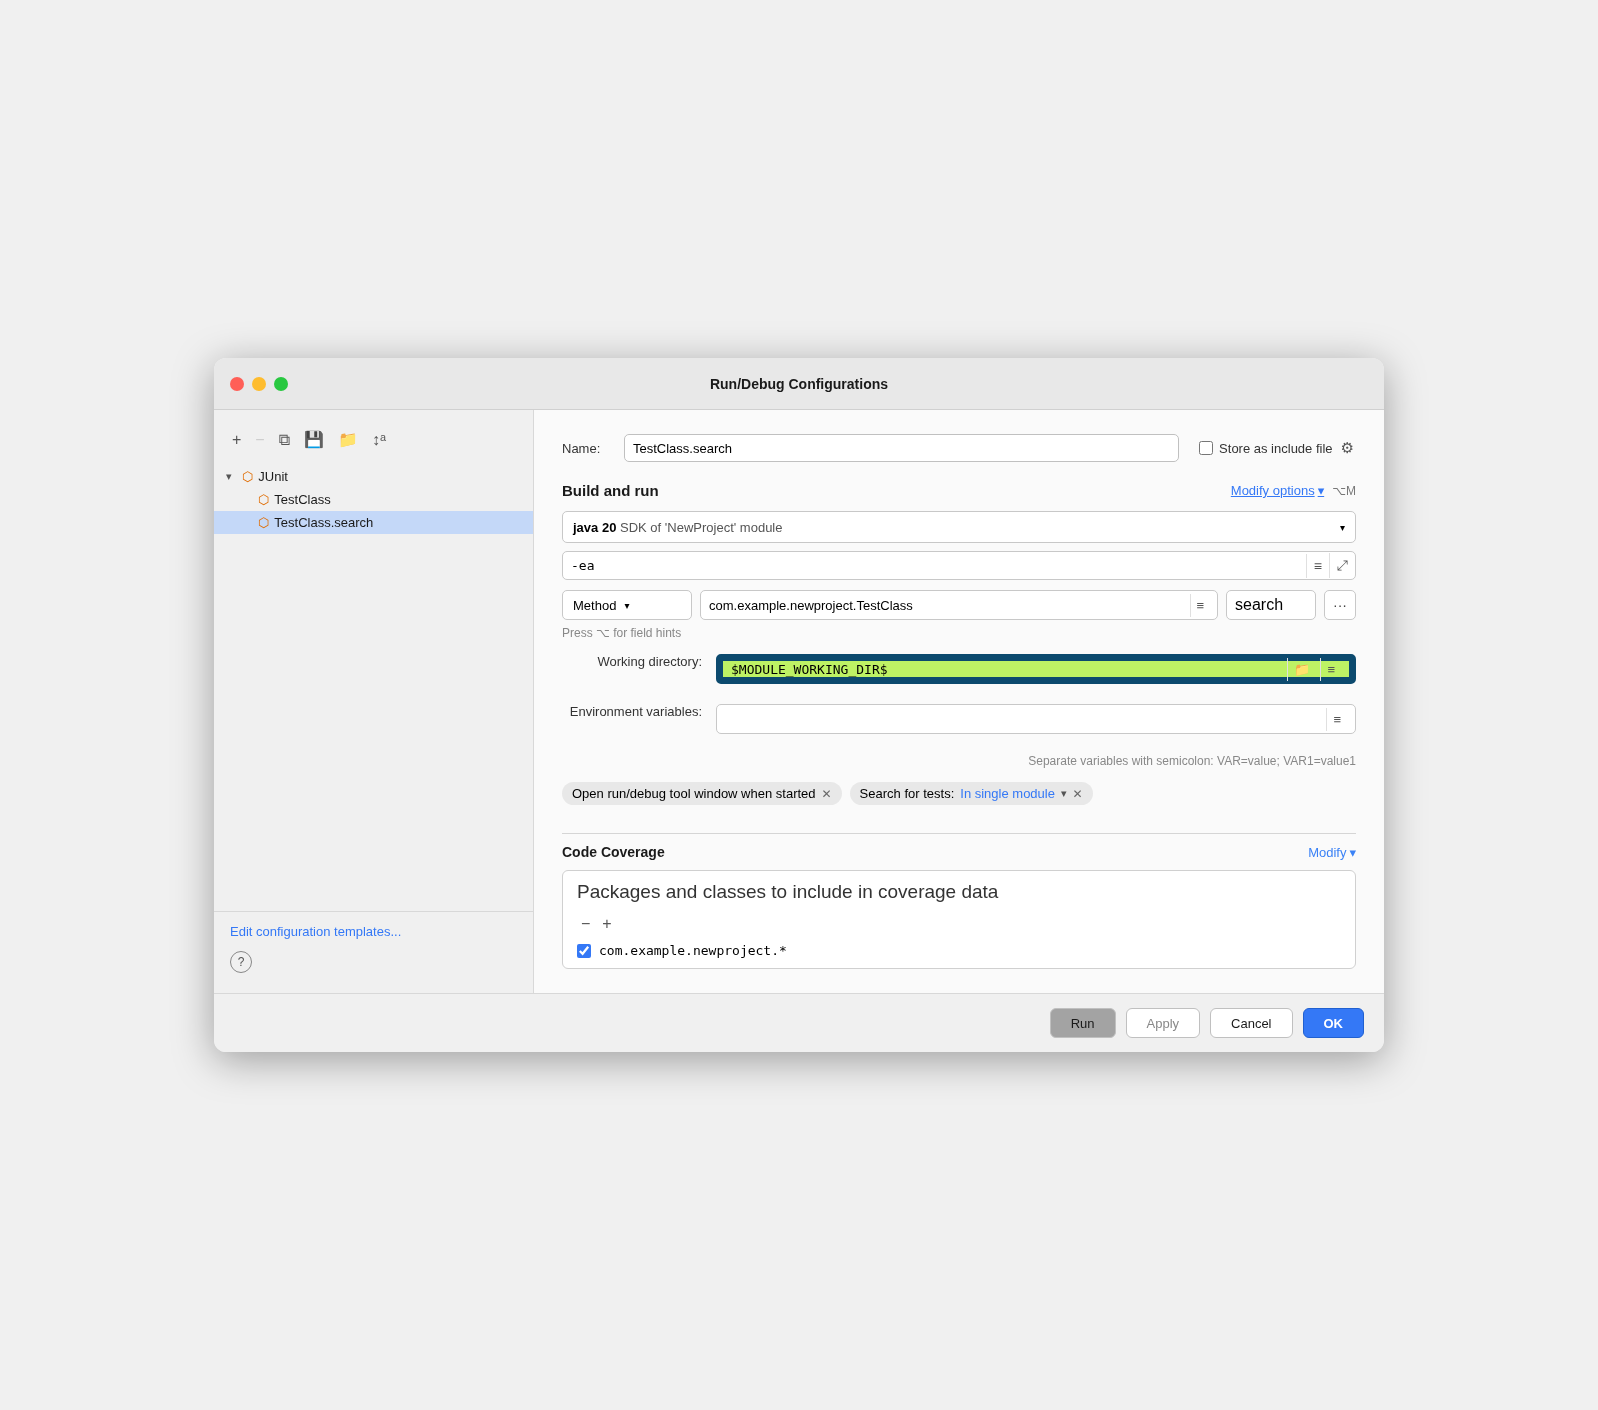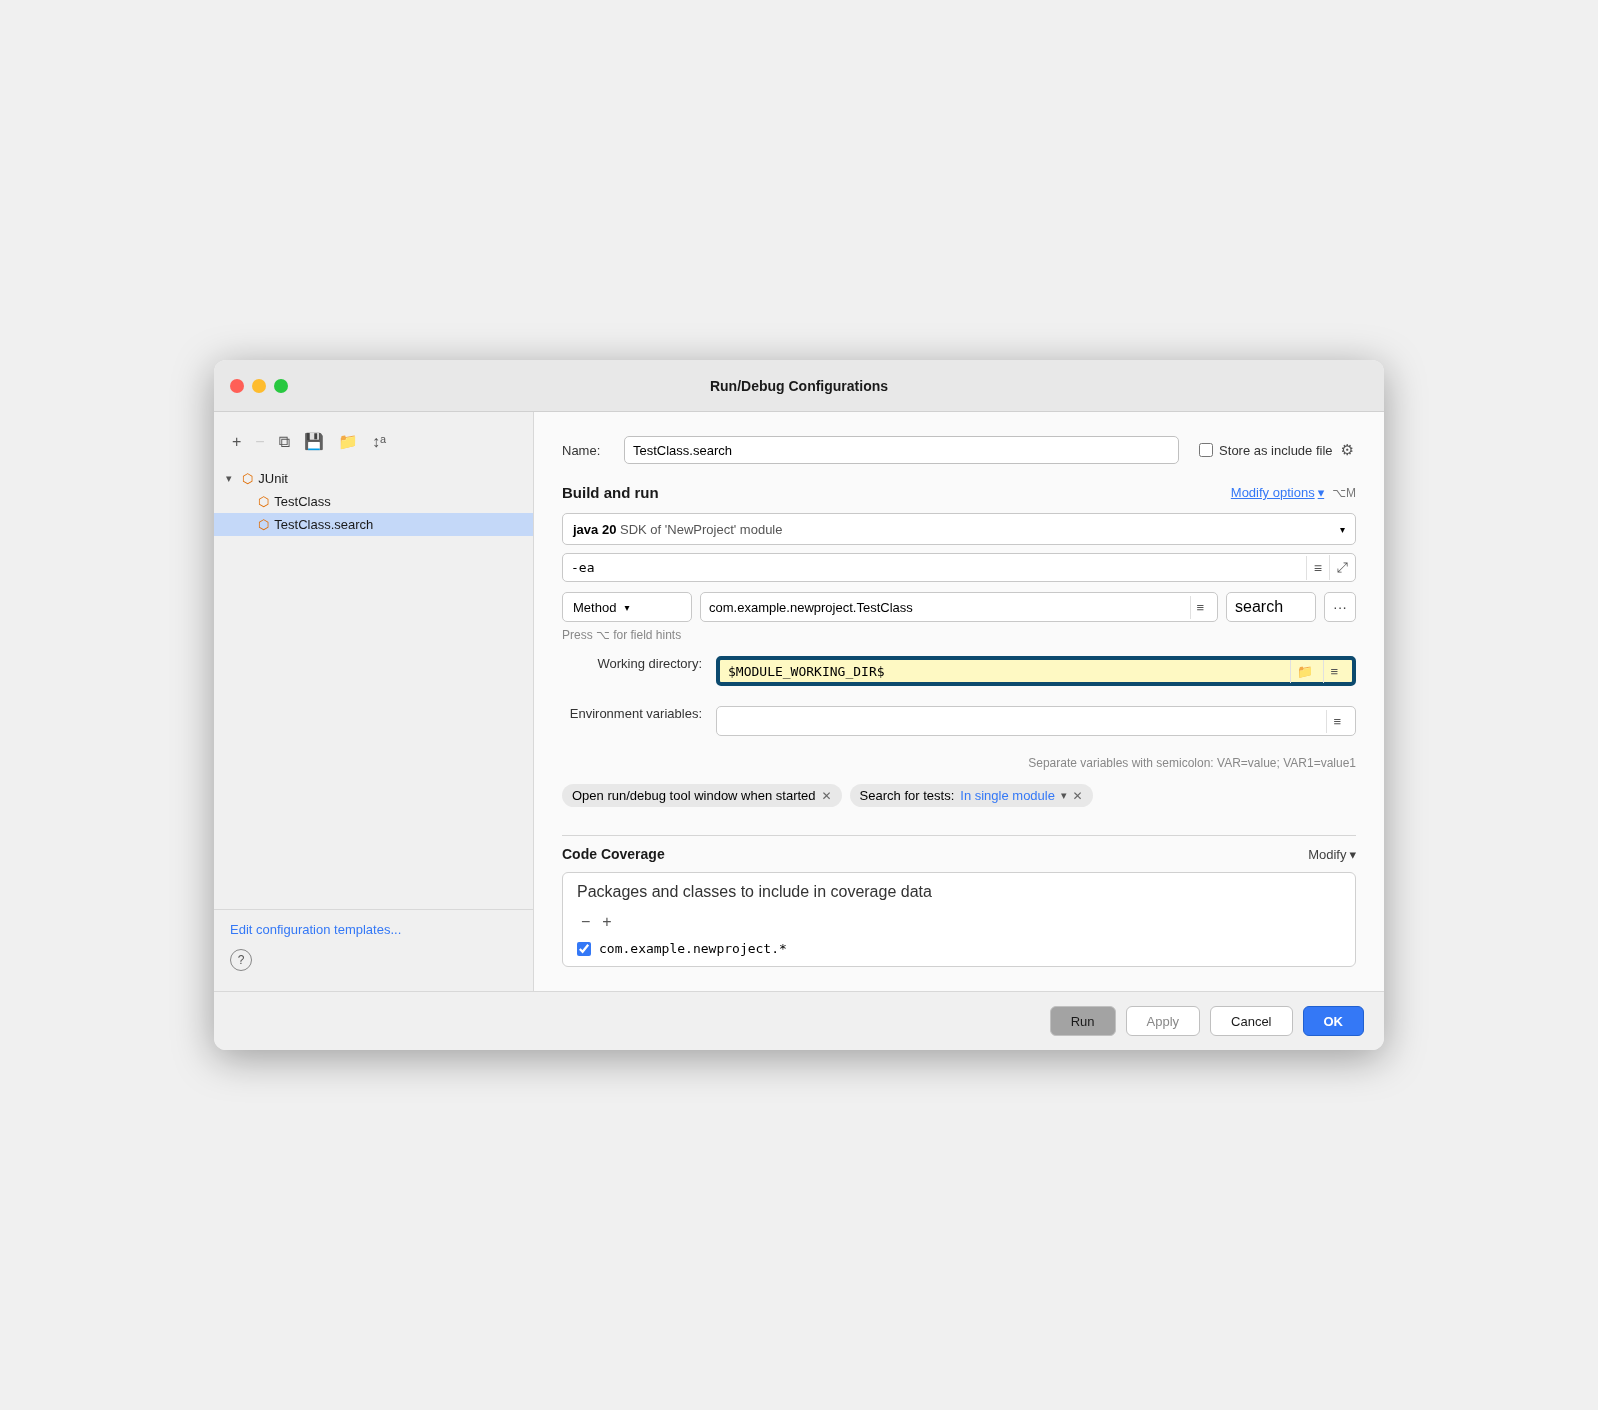--- a/index.html
+++ b/index.html
@@ -331,9 +331,9 @@
     .dir-field {
       flex: 1;
       height: 30px;
-      border: 4px solid #0c4a6e;
-      border-radius: 5px;
-      background: #fef9c3;
+      border: 7px solid #0c4a6e;
+      border-radius: 5px;
+      background: #bef264;
       display: flex;
       align-items: center;
       padding: 0 8px;

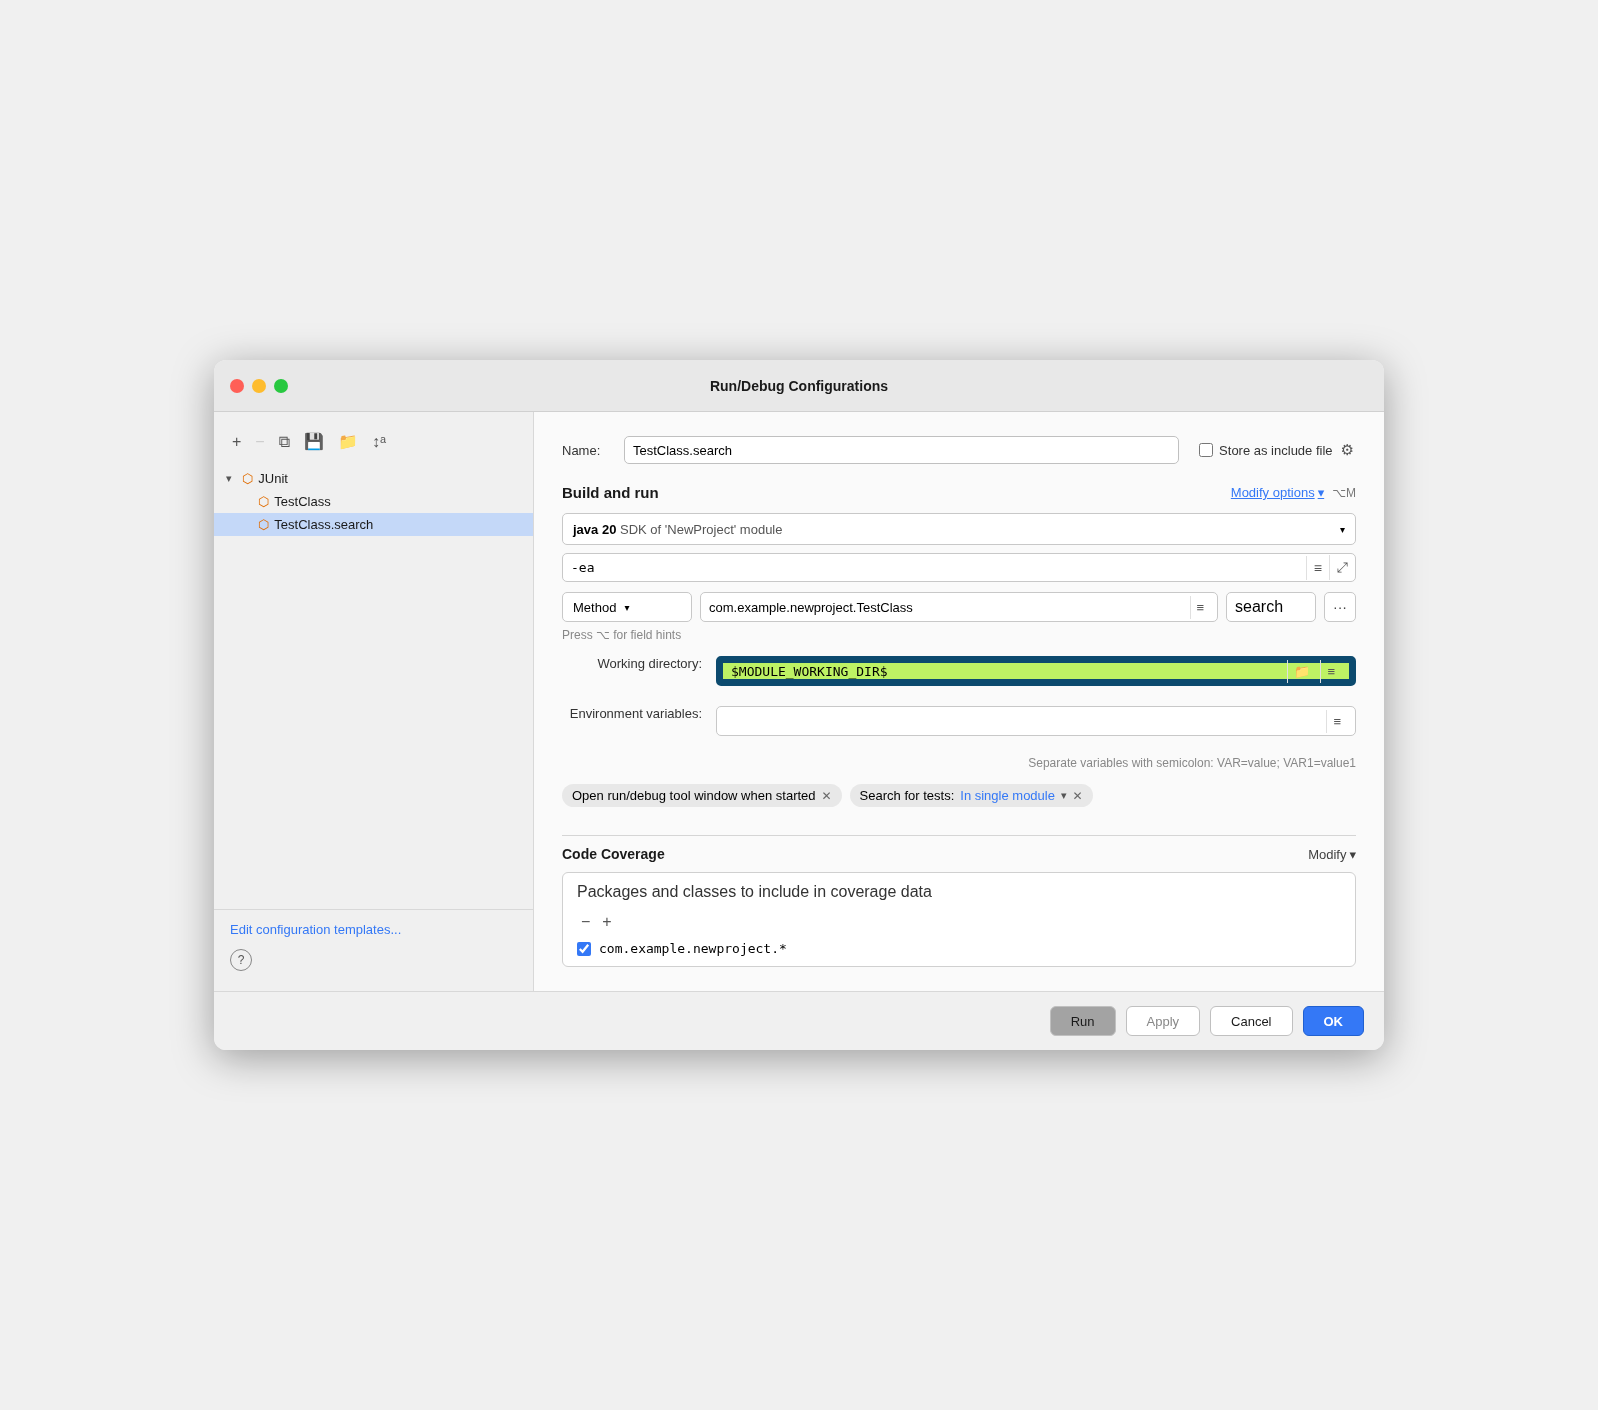--- a/index.html
+++ b/index.html
@@ -424,7 +424,7 @@
       color: #1a1a1a;
     }
     .modify-btn {
-      color: #404040;
+      color: #3b82f6;
       background: none;
       border: none;
       cursor: pointer;

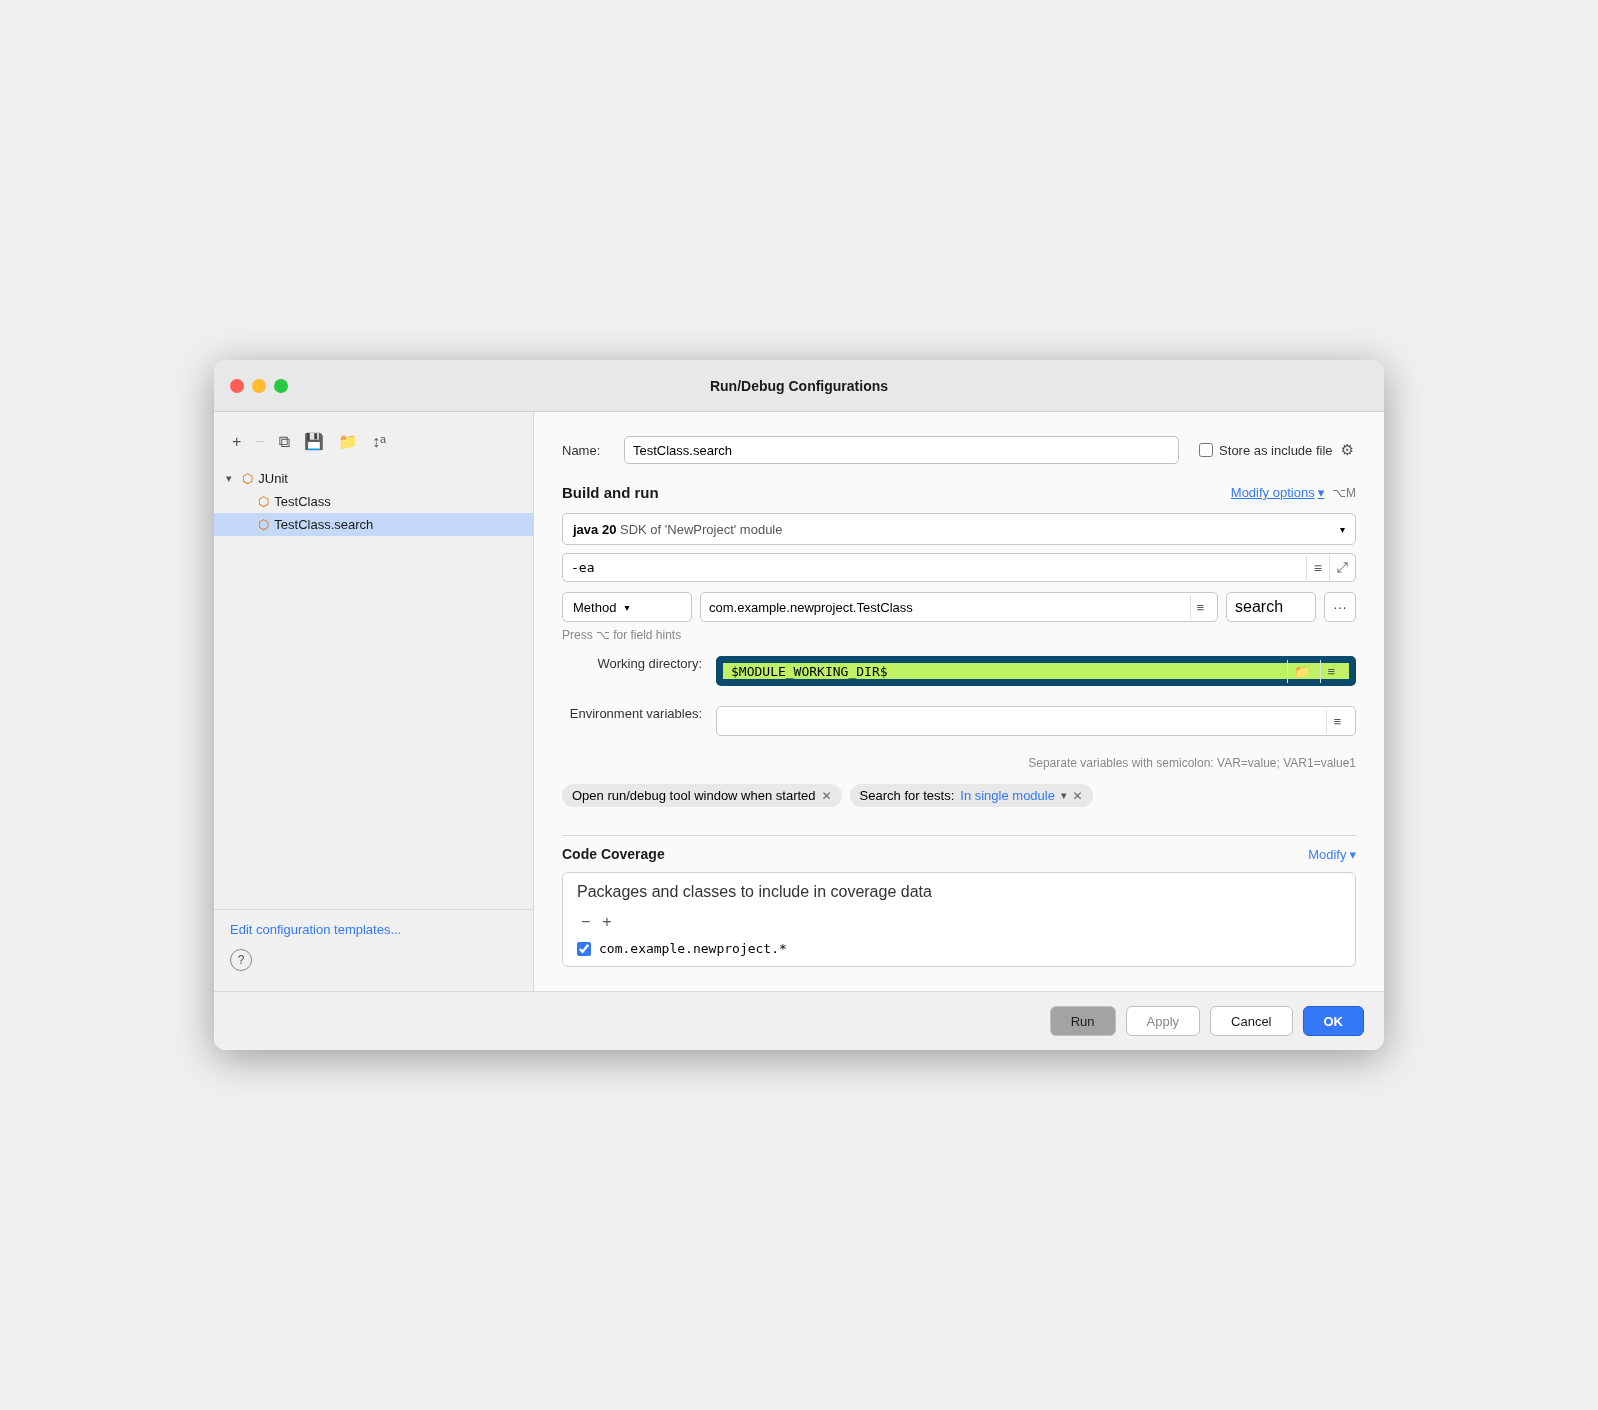--- a/index.html
+++ b/index.html
@@ -440,7 +440,7 @@
       padding: 10px 14px;
     }
     .coverage-desc {
-      font-size: 16px;
+      font-size: 19px;
       color: #333;
       margin-bottom: 10px;
     }

